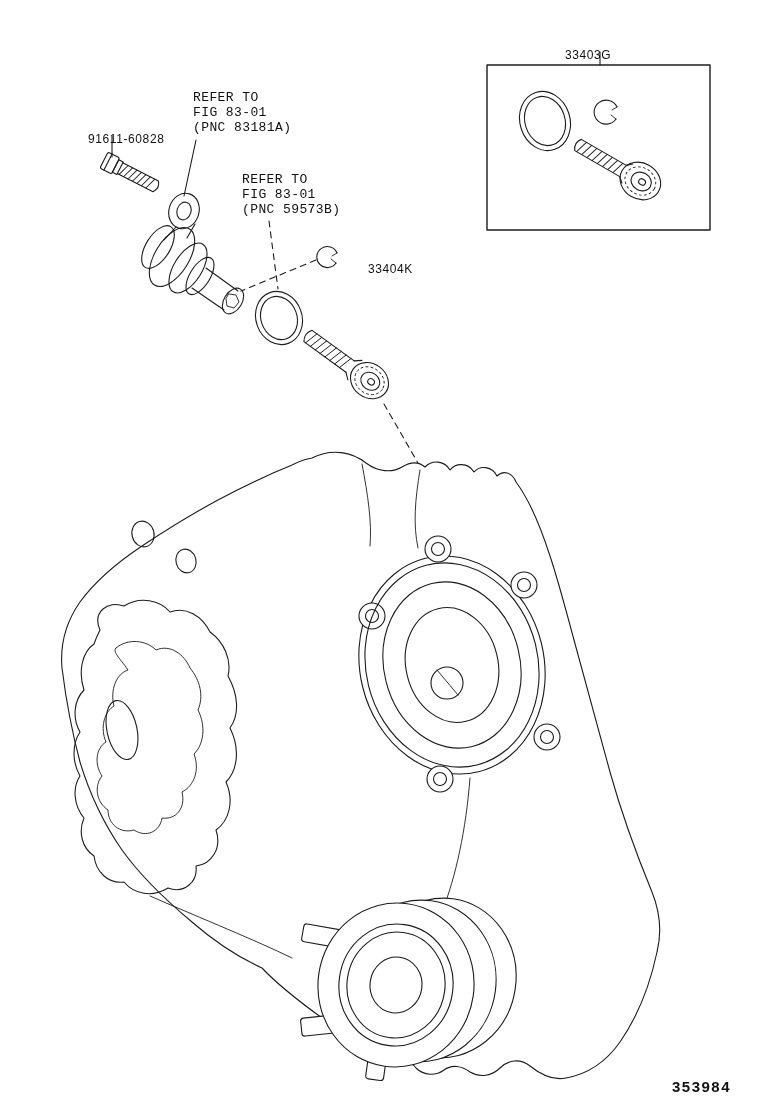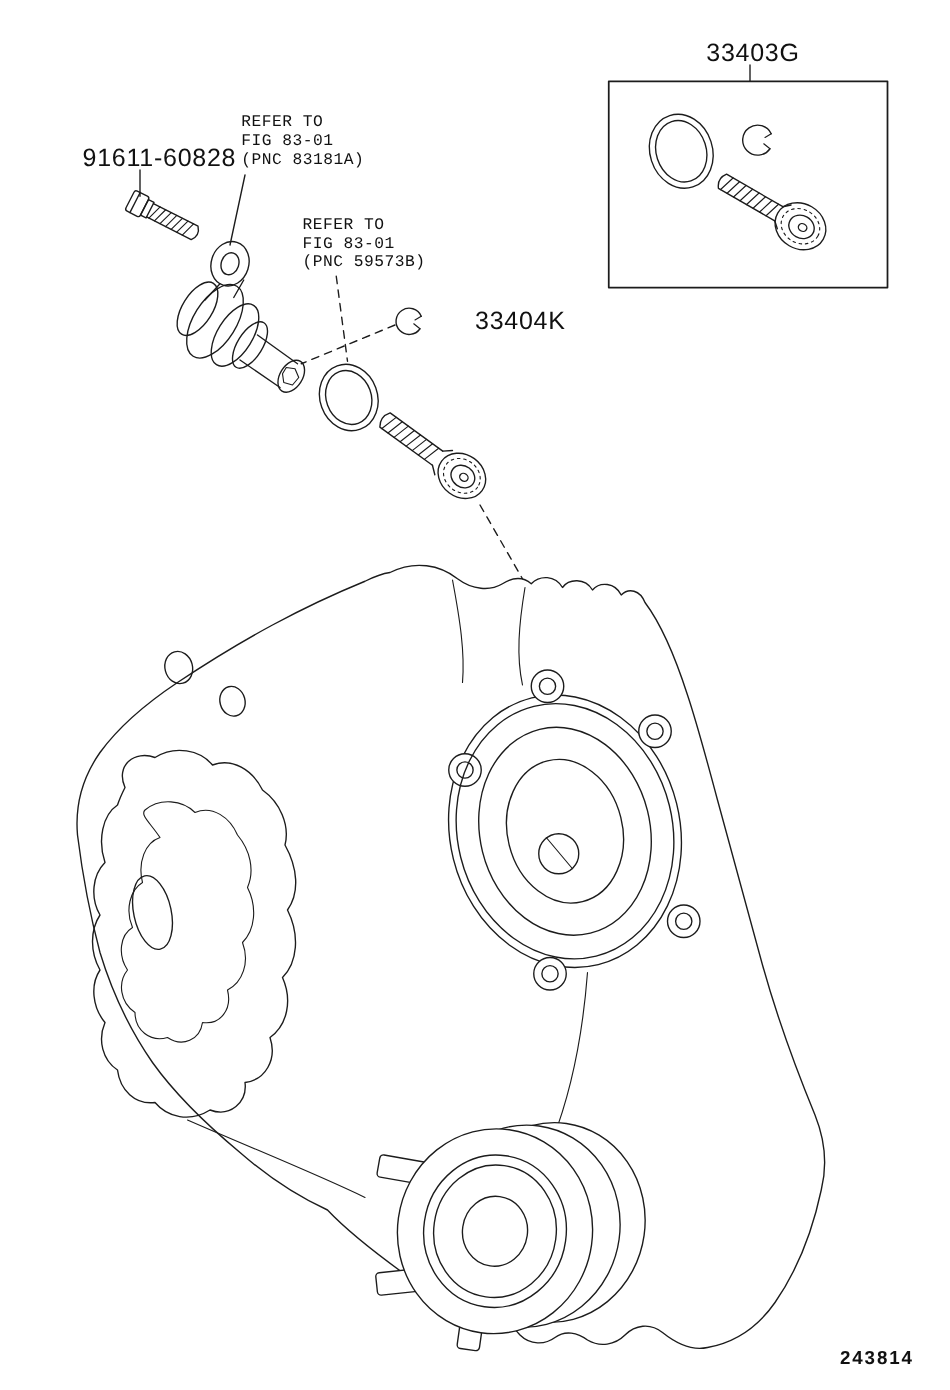--- a/index.html
+++ b/index.html
@@ -14,7 +14,7 @@
   #lineart .dash { stroke-dasharray:6 5; }
   #lineart .knurl { stroke-dasharray:2 3; stroke-width:0.9; }
   #lineart .box { stroke-width:1.4; }
-  .part-label { position:absolute; font-size:20px; letter-spacing:0.6px; white-space:nowrap; }
+  .part-label { position:absolute; font-size:12px; letter-spacing:0.6px; white-space:nowrap;margin-top:16px; }
   .note { position:absolute; font-size:13px; line-height:15px; letter-spacing:0.4px; white-space:nowrap;font-family:Liberation Mono, monospace; }
   .drawing-no { position:absolute; font-weight:bold; font-size:15px; letter-spacing:1.5px; white-space:nowrap; }
 </style>

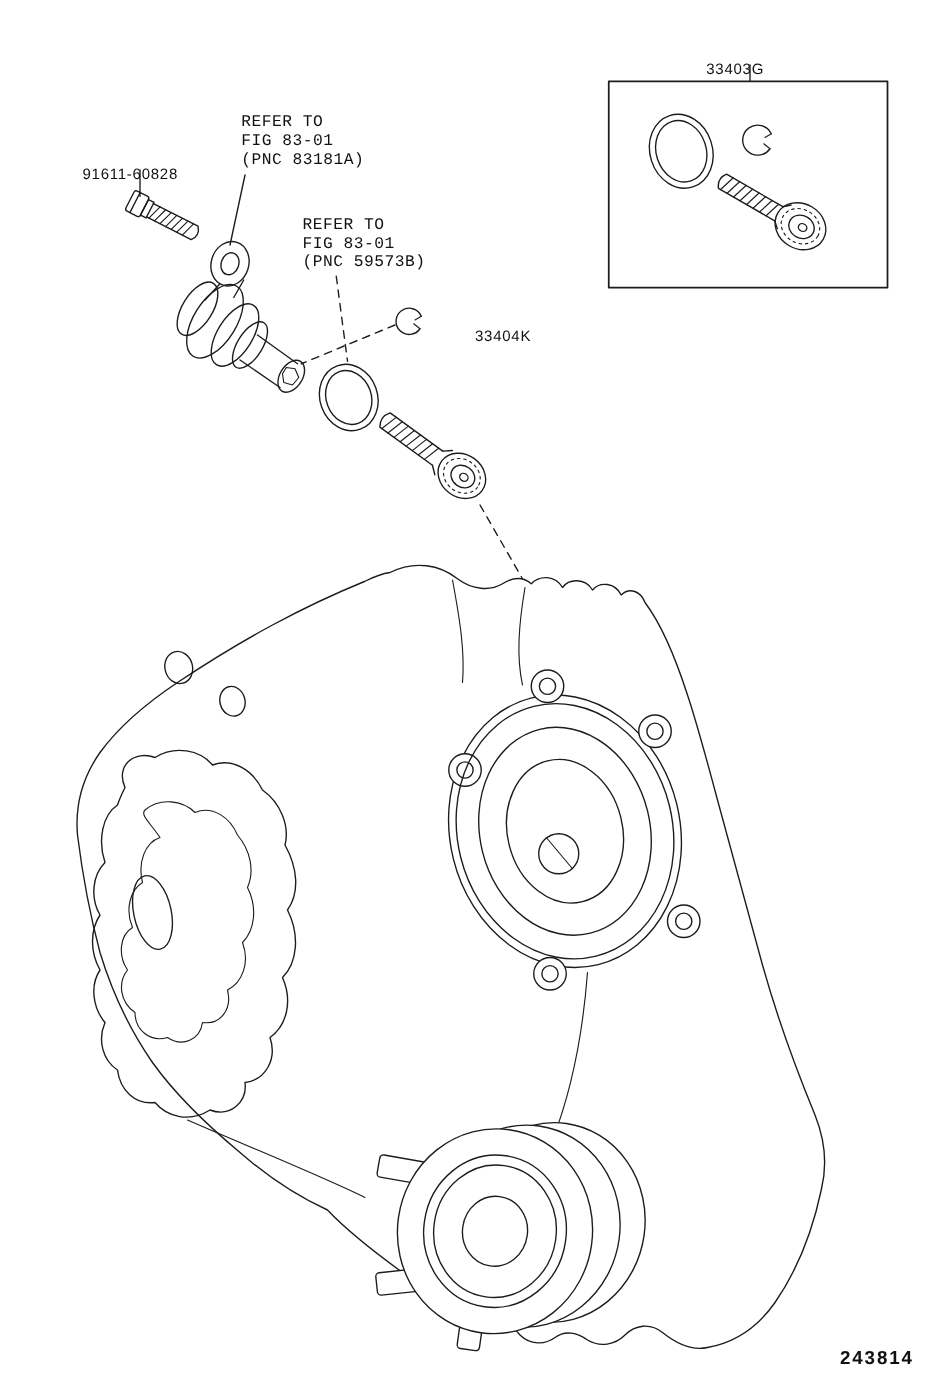--- a/index.html
+++ b/index.html
@@ -148,7 +148,7 @@
 
   </svg>
 
-  <div class="part-label" style="left:66px; top:116px;">91611-60828</div>
+  <div class="part-label" style="left:88px; top:116px;">91611-60828</div>
 
   <div class="note" style="left:193px; top:90px;">
     <div>REFER TO</div>

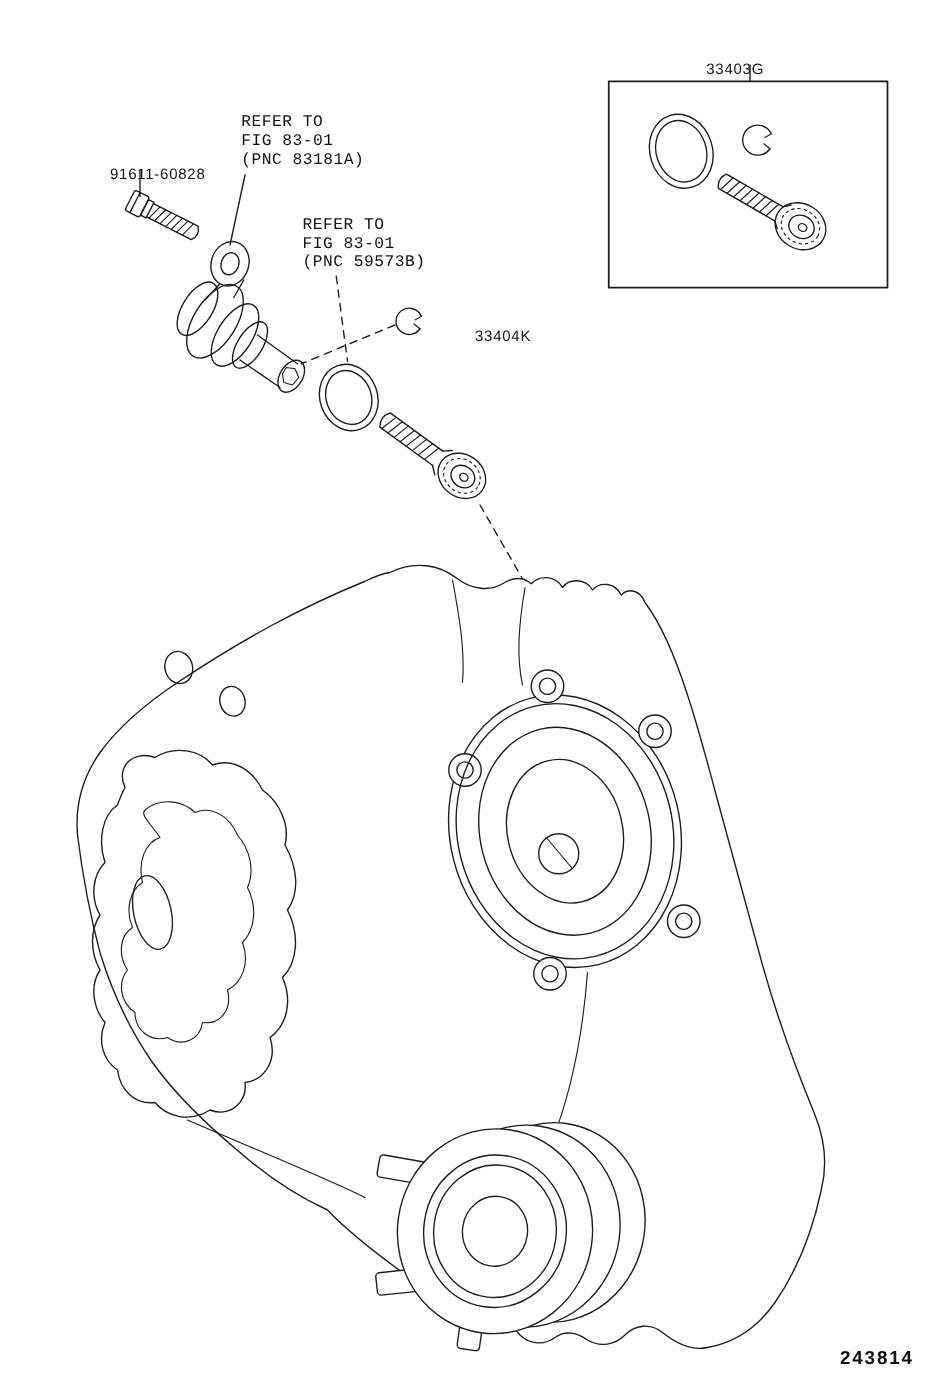--- a/index.html
+++ b/index.html
@@ -164,7 +164,7 @@
 
   <div class="part-label" style="left:565px; top:32px;">33403G</div>
 
-  <div class="part-label" style="left:380px; top:246px;">33404K</div>
+  <div class="part-label" style="left:368px; top:246px;">33404K</div>
 
   <div class="drawing-no" style="left:672px; top:1078px;">243814</div>
 

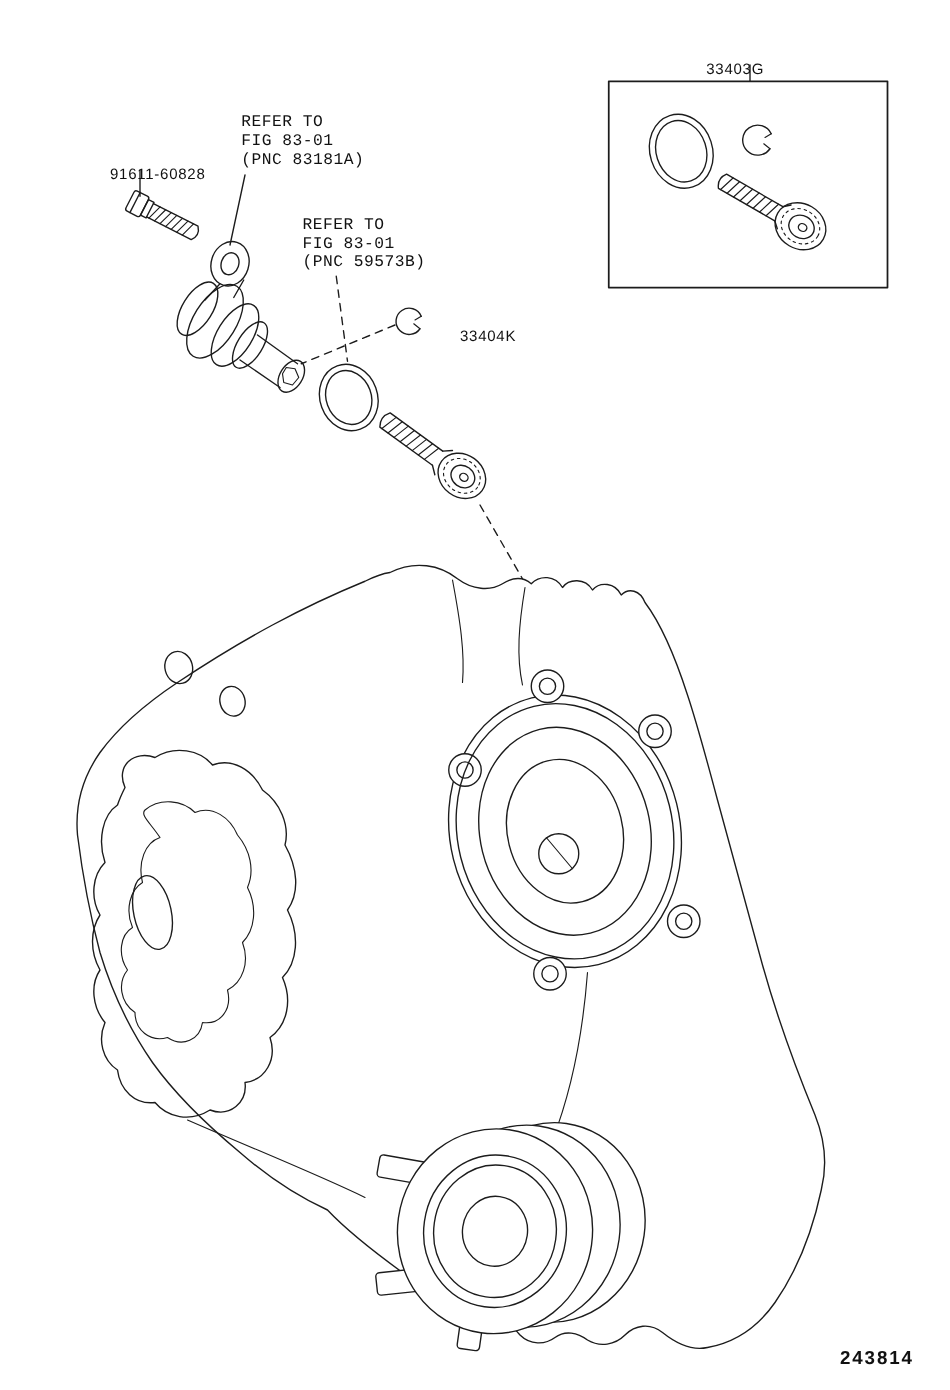--- a/index.html
+++ b/index.html
@@ -166,7 +166,7 @@
 
   <div class="part-label" style="left:368px; top:246px;">33404K</div>
 
-  <div class="drawing-no" style="left:672px; top:1078px;">243814</div>
+  <div class="drawing-no" style="left:672px; top:1078px;">353984</div>
 
 </div>
 

